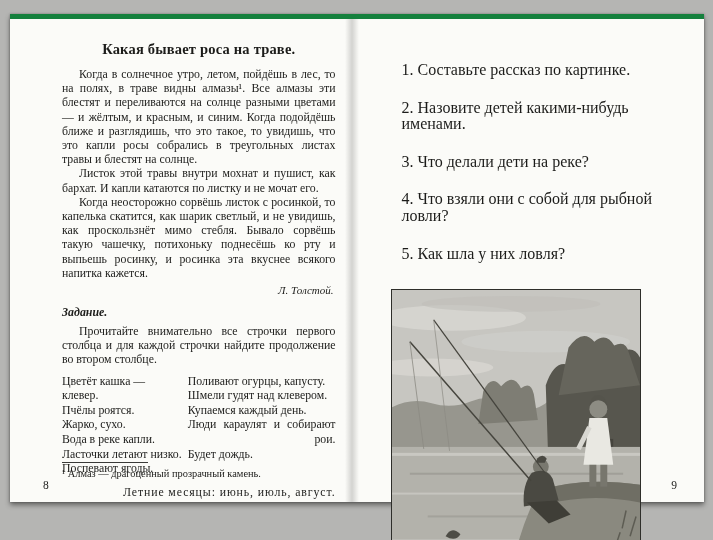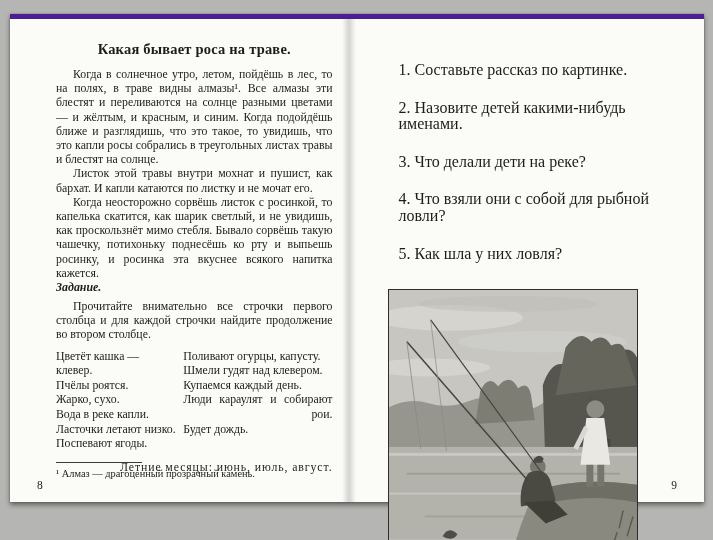--- a/index.html
+++ b/index.html
@@ -15,9 +15,10 @@
     position:absolute; left:10px; top:14px;
     width:694px; height:488px;
     background:#fbfbf8;
-    border-top:5px solid #4c1d95;
+    border-top:5px solid #15803d;
     box-shadow:0 3px 5px rgba(0,0,0,.45), 0 0 2px rgba(0,0,0,.3);
     display:flex;
+    padding-left:6px;
   }
   .page { position:relative; flex:1; background:#fbfbf8; }
   .page.left  { padding:22px 9px 0 46px; }

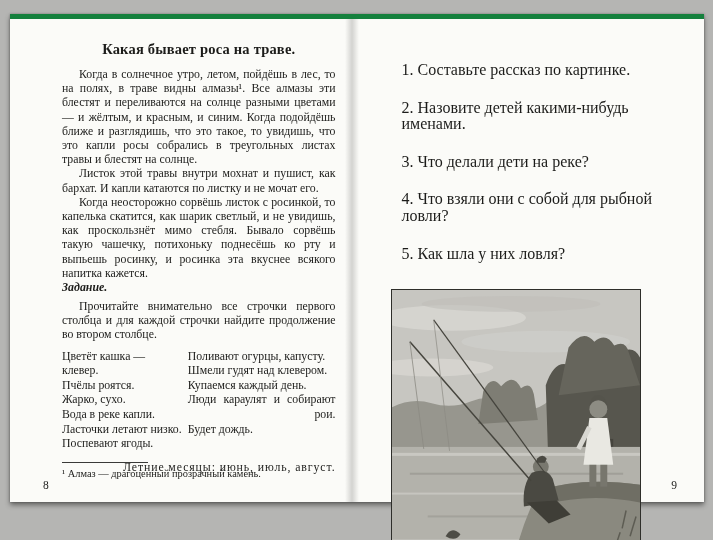--- a/index.html
+++ b/index.html
@@ -75,6 +75,7 @@
     <p class="body">Листок этой травы внутри мохнат и пушист, как бархат. И капли катаются по листку и не мочат его.</p>
     <p class="body">Когда неосторожно сорвёшь листок с росинкой, то капелька скатится, как шарик светлый, и не увидишь, как проскользнёт мимо стебля. Бывало сорвёшь такую чашечку, потихоньку поднесёшь ко рту и выпьешь росинку, и росинка эта вкуснее всякого напитка кажется.</p>
 
+    <div class="attribution">Л. Толстой.</div>
 
     <div class="subhead">Задание.</div>
     <p class="body">Прочитайте внимательно все строчки первого столбца и для каждой строчки найдите продолжение во втором столбце.</p>

